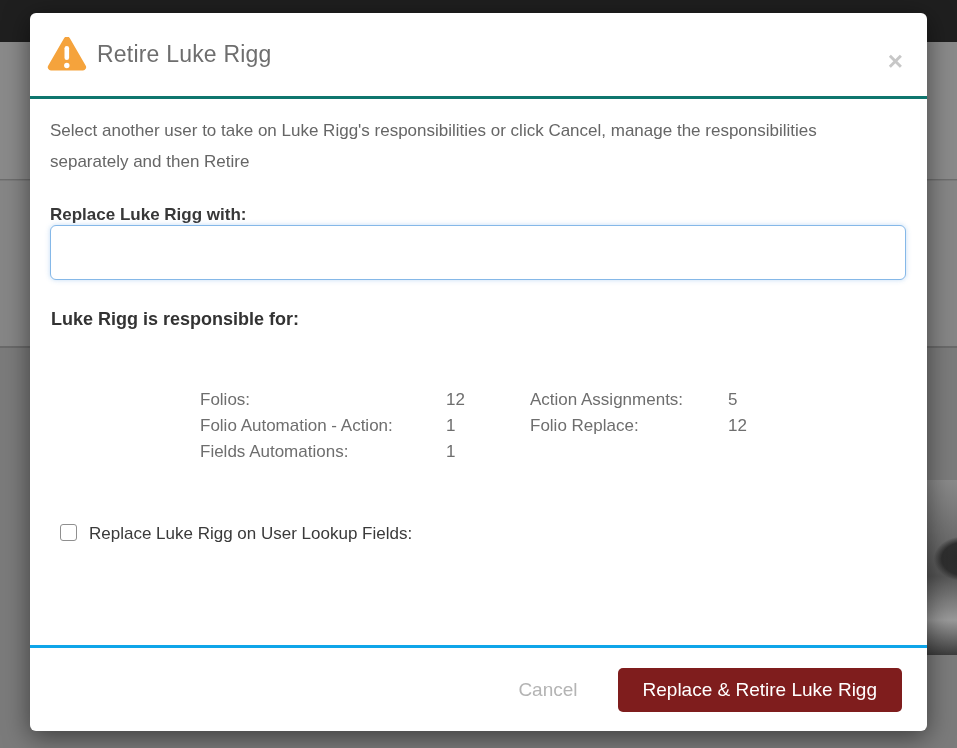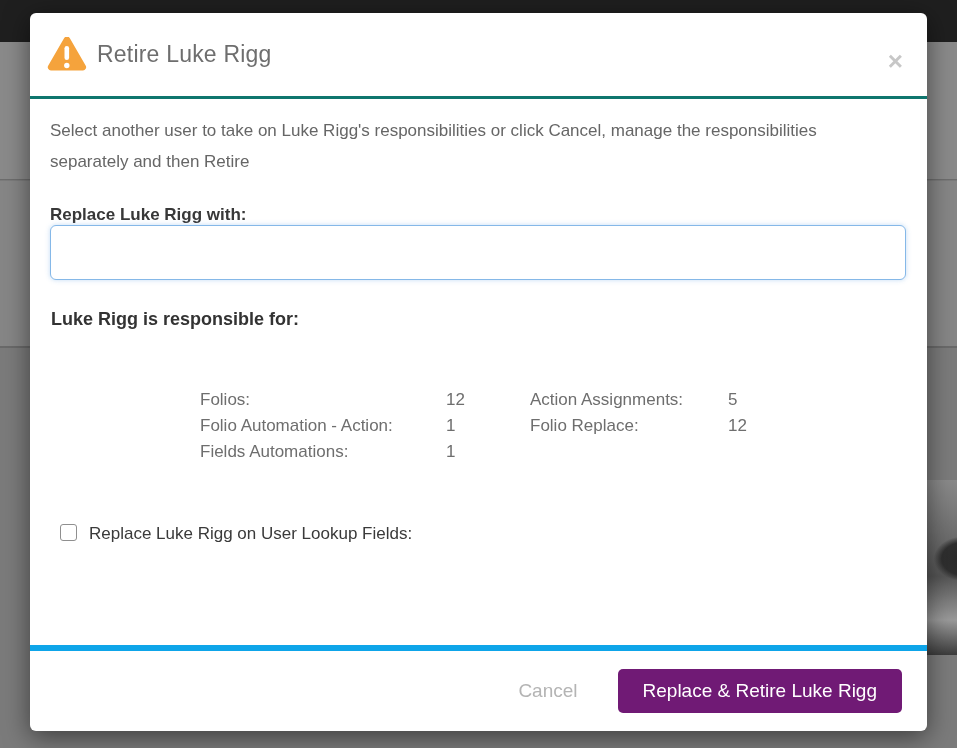--- a/index.html
+++ b/index.html
@@ -92,7 +92,7 @@
 
   .modal-footer {
     flex: 0 0 86px;
-    border-top: 6px solid #0ea5e9;
+    border-top: 3px solid #0ea5e9;
     display: flex; align-items: center; justify-content: flex-end;
     padding-right: 25px; gap: 40px;
   }

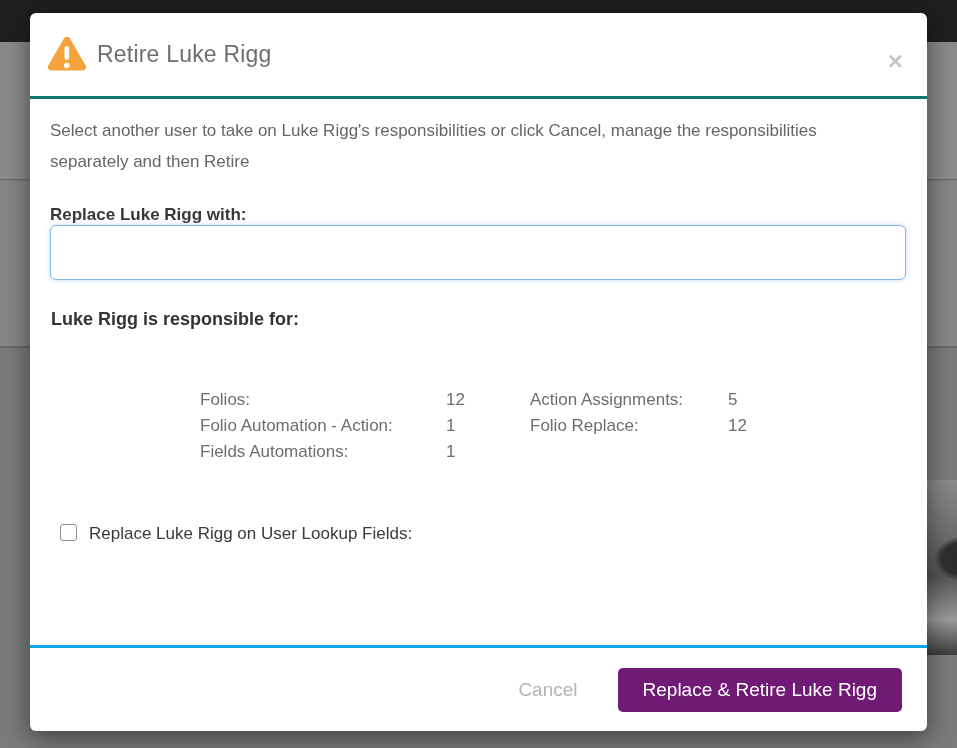--- a/index.html
+++ b/index.html
@@ -103,7 +103,7 @@
   }
   .confirm-btn {
     border: none; cursor: pointer;
-    background: #701a75; color: #ffffff;
+    background: #7f1d1d; color: #ffffff;
     font-size: 19px; padding: 11px 25px; border-radius: 5px;
     font-family: "Liberation Sans", sans-serif;
   }

